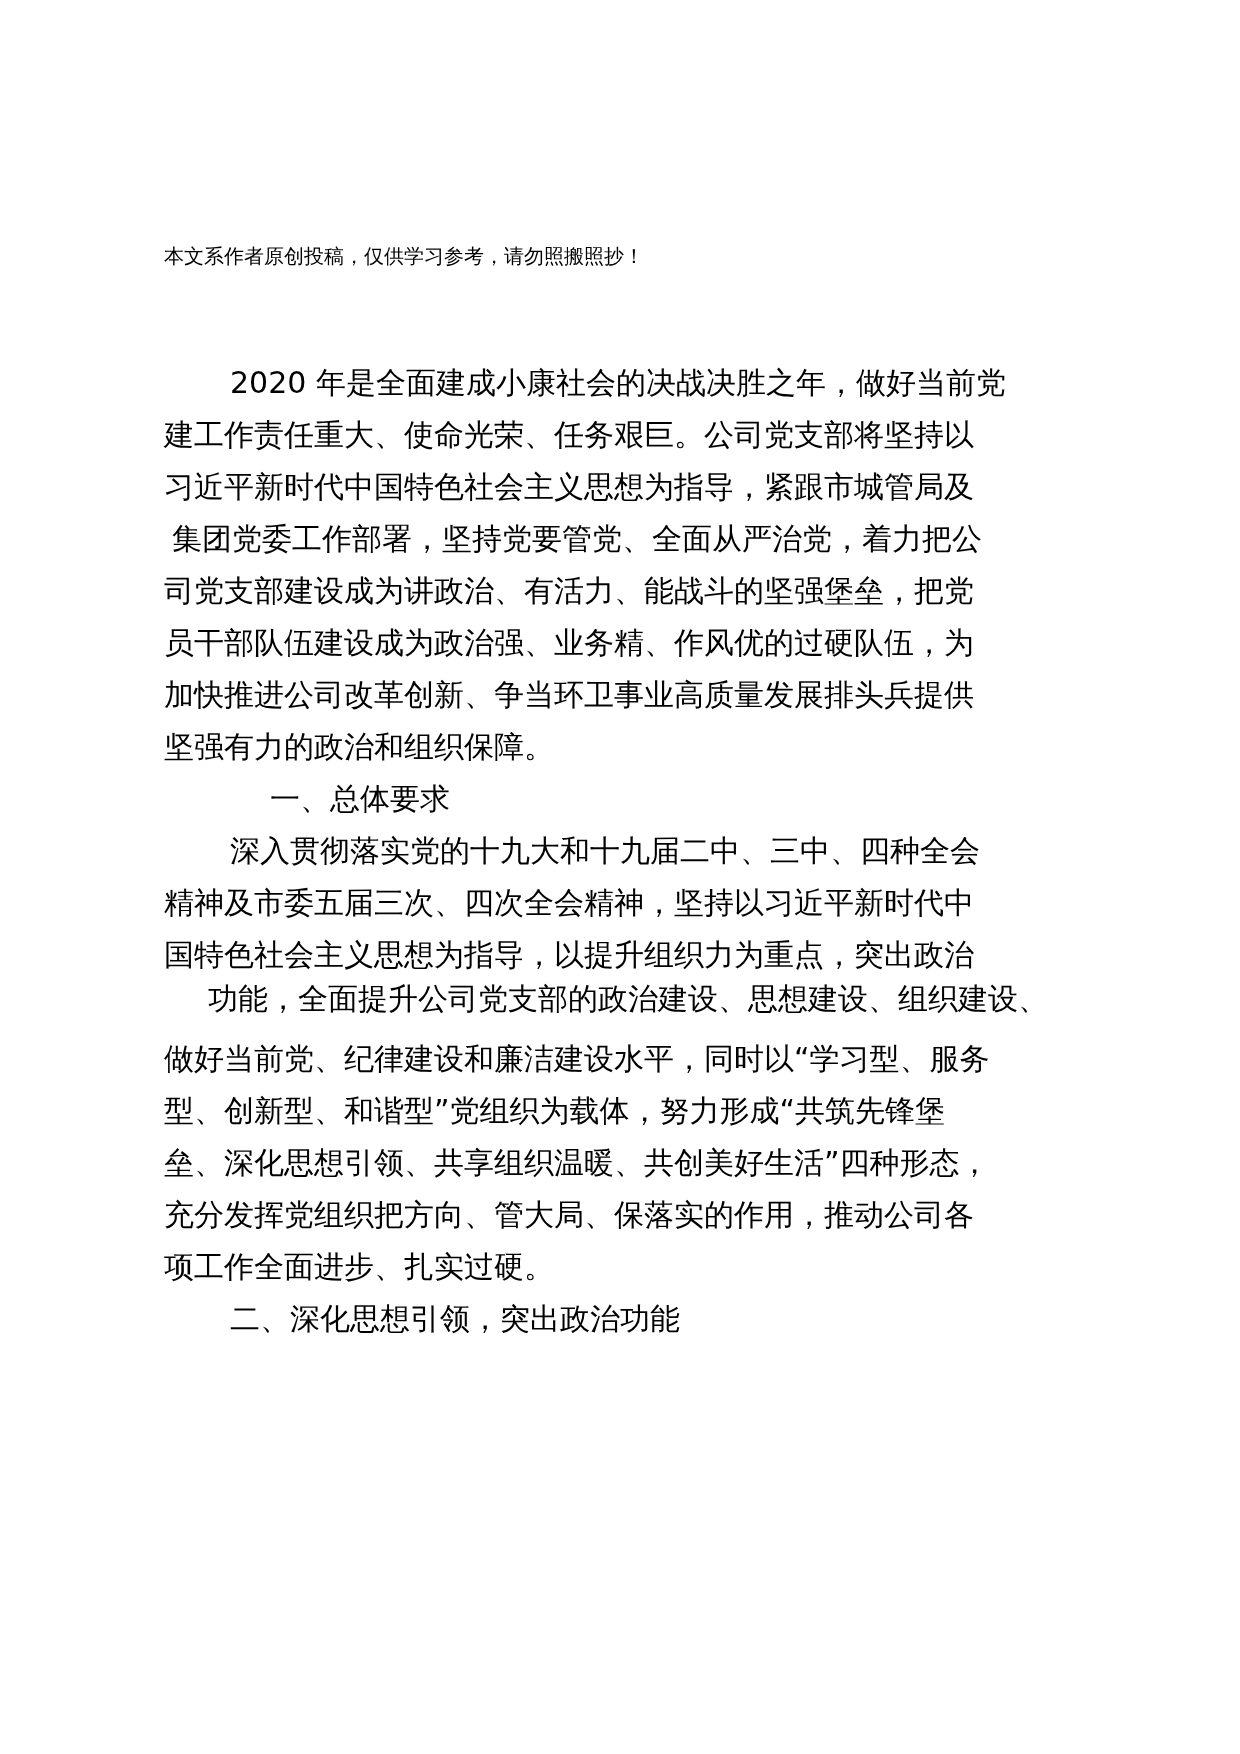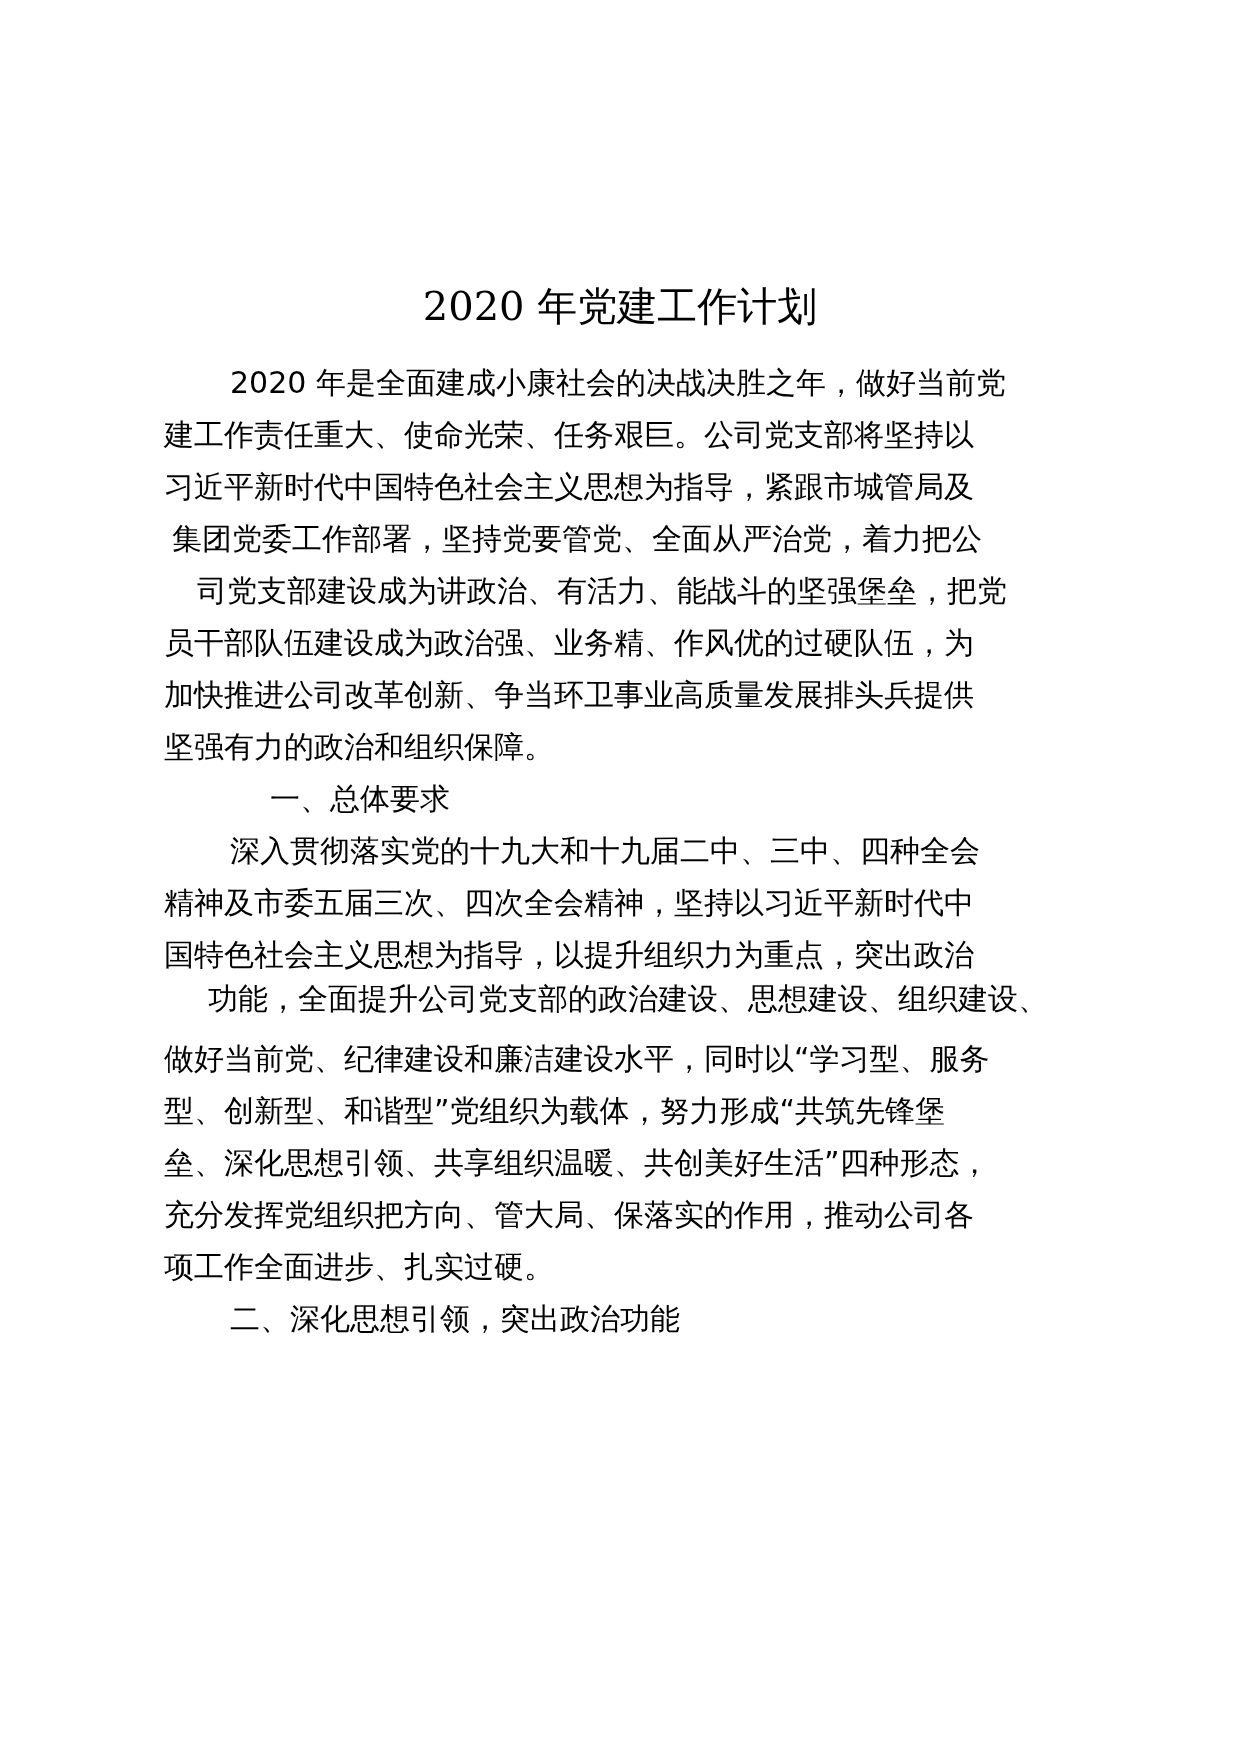--- a/index.html
+++ b/index.html
@@ -68,6 +68,7 @@
 
 <div class="page">
 
+  <div class="disclaimer">本文系作者原创投稿，仅供学习参考，请勿照搬照抄！</div>
 
   <div class="title">
     <span>2020</span>

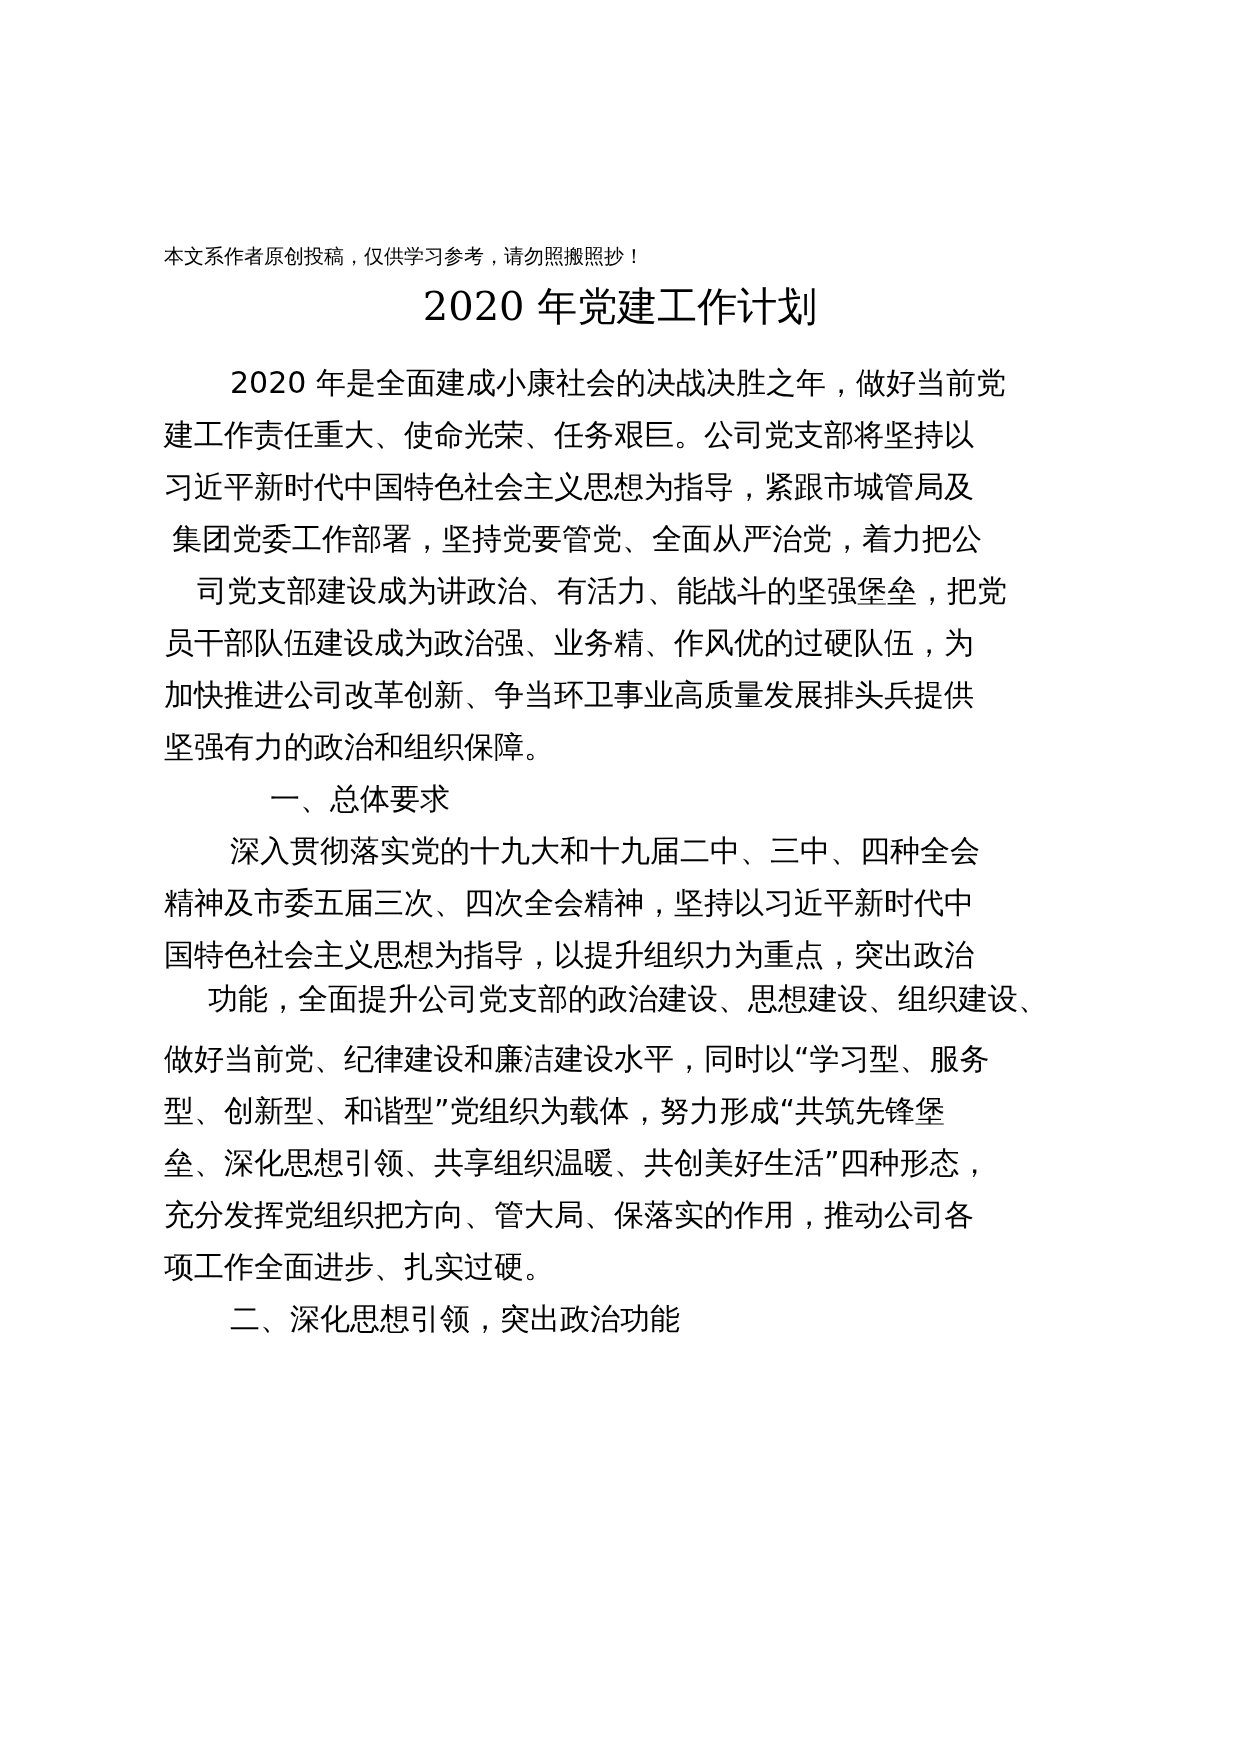--- a/index.html
+++ b/index.html
@@ -70,10 +70,6 @@
 
   <div class="disclaimer">本文系作者原创投稿，仅供学习参考，请勿照搬照抄！</div>
 
-  <div class="title">
-    <span>2020</span>
-    <span class="title-cjk">年党建工作计划</span>
-  </div>
 
   <div class="body-text" style="top:354px;">
     <div class="line indent" style="top:0px;">2020 年是全面建成小康社会的决战决胜之年，做好当前党</div>

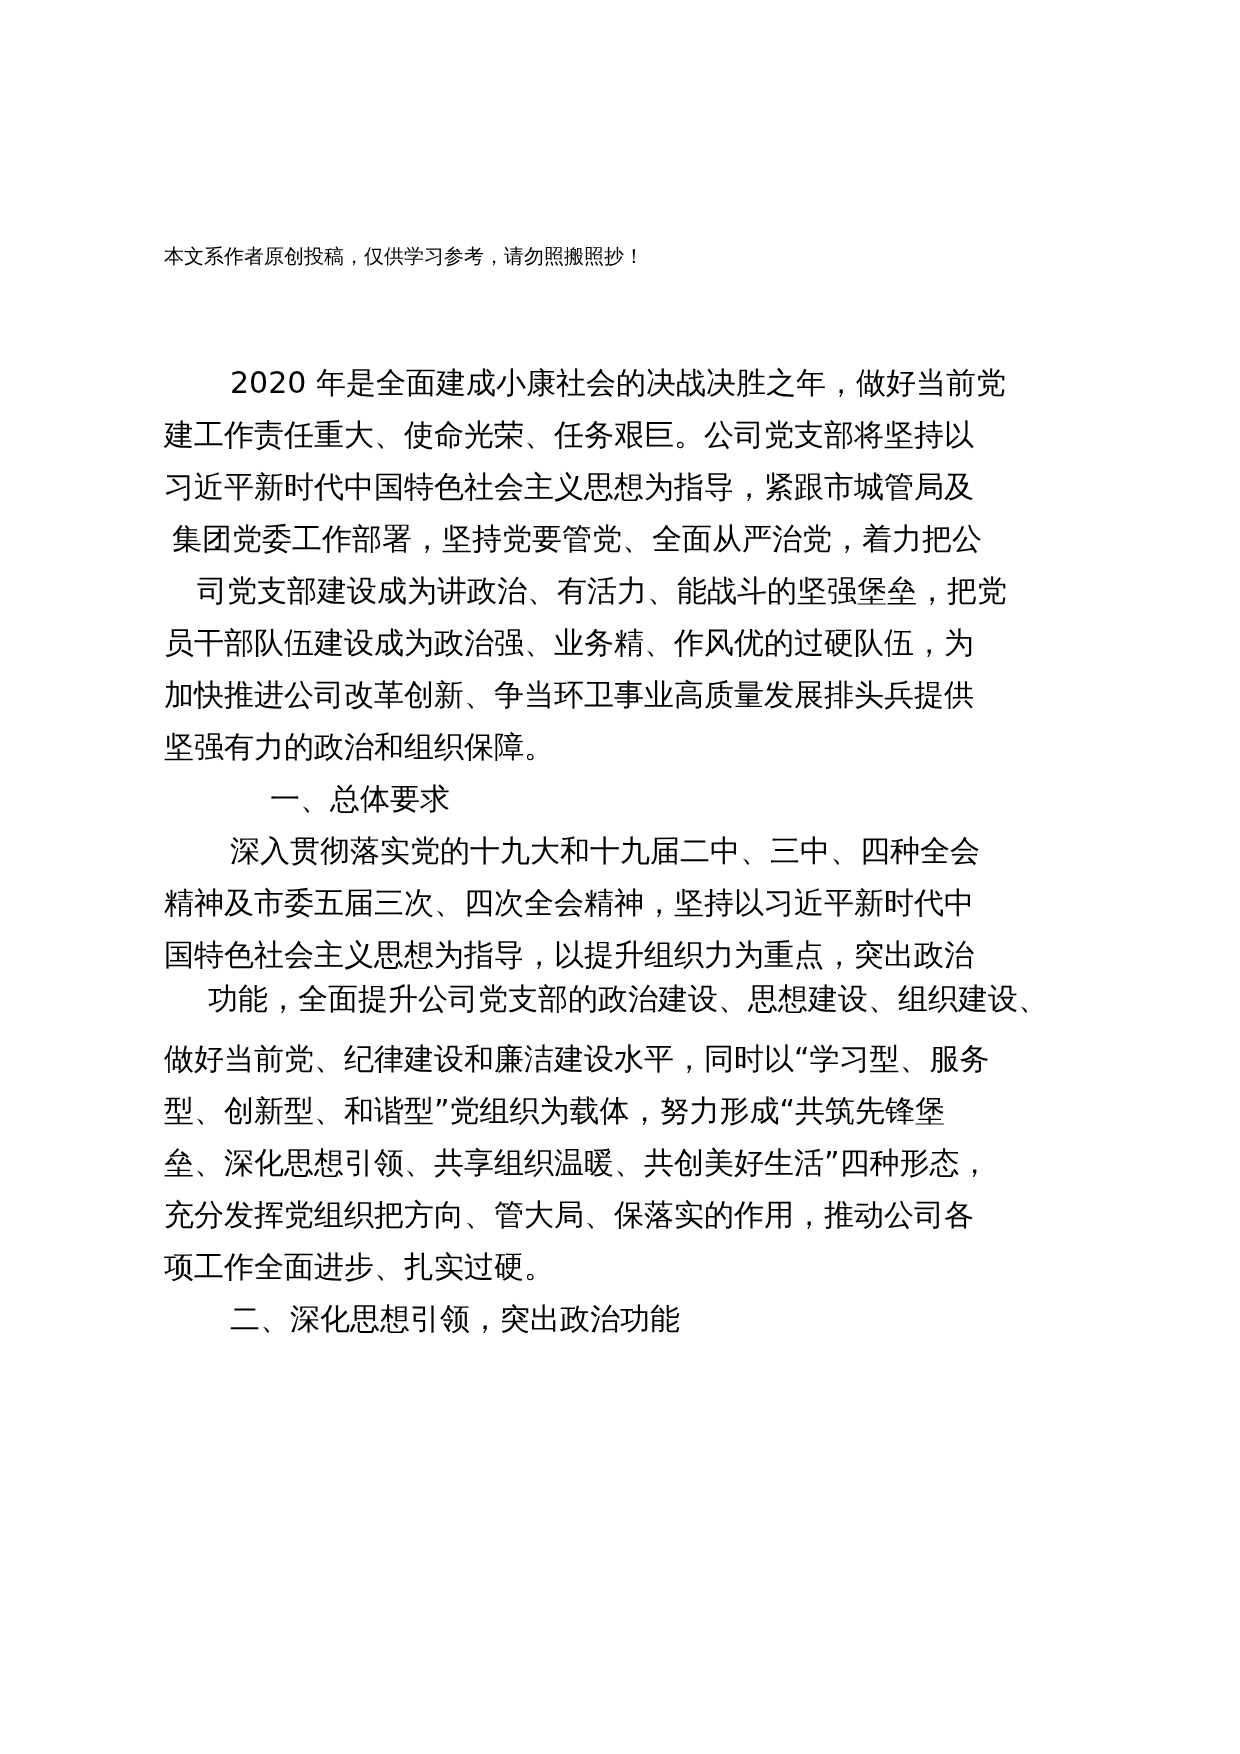--- a/index.html
+++ b/index.html
@@ -76,7 +76,7 @@
     <div class="line" style="top:52px;">建工作责任重大、使命光荣、任务艰巨。公司党支部将坚持以</div>
     <div class="line" style="top:104px;">习近平新时代中国特色社会主义思想为指导，紧跟市城管局及</div>
     <div class="line" style="top:156px;margin-left:8px;">集团党委工作部署，坚持党要管党、全面从严治党，着力把公</div>
-    <div class="line" style="top:208px;margin-left:33px;">司党支部建设成为讲政治、有活力、能战斗的坚强堡垒，把党</div>
+    <div class="line" style="top:208px;">司党支部建设成为讲政治、有活力、能战斗的坚强堡垒，把党</div>
     <div class="line" style="top:260px;">员干部队伍建设成为政治强、业务精、作风优的过硬队伍，为</div>
     <div class="line" style="top:312px;">加快推进公司改革创新、争当环卫事业高质量发展排头兵提供</div>
     <div class="line" style="top:364px;">坚强有力的政治和组织保障。</div>

